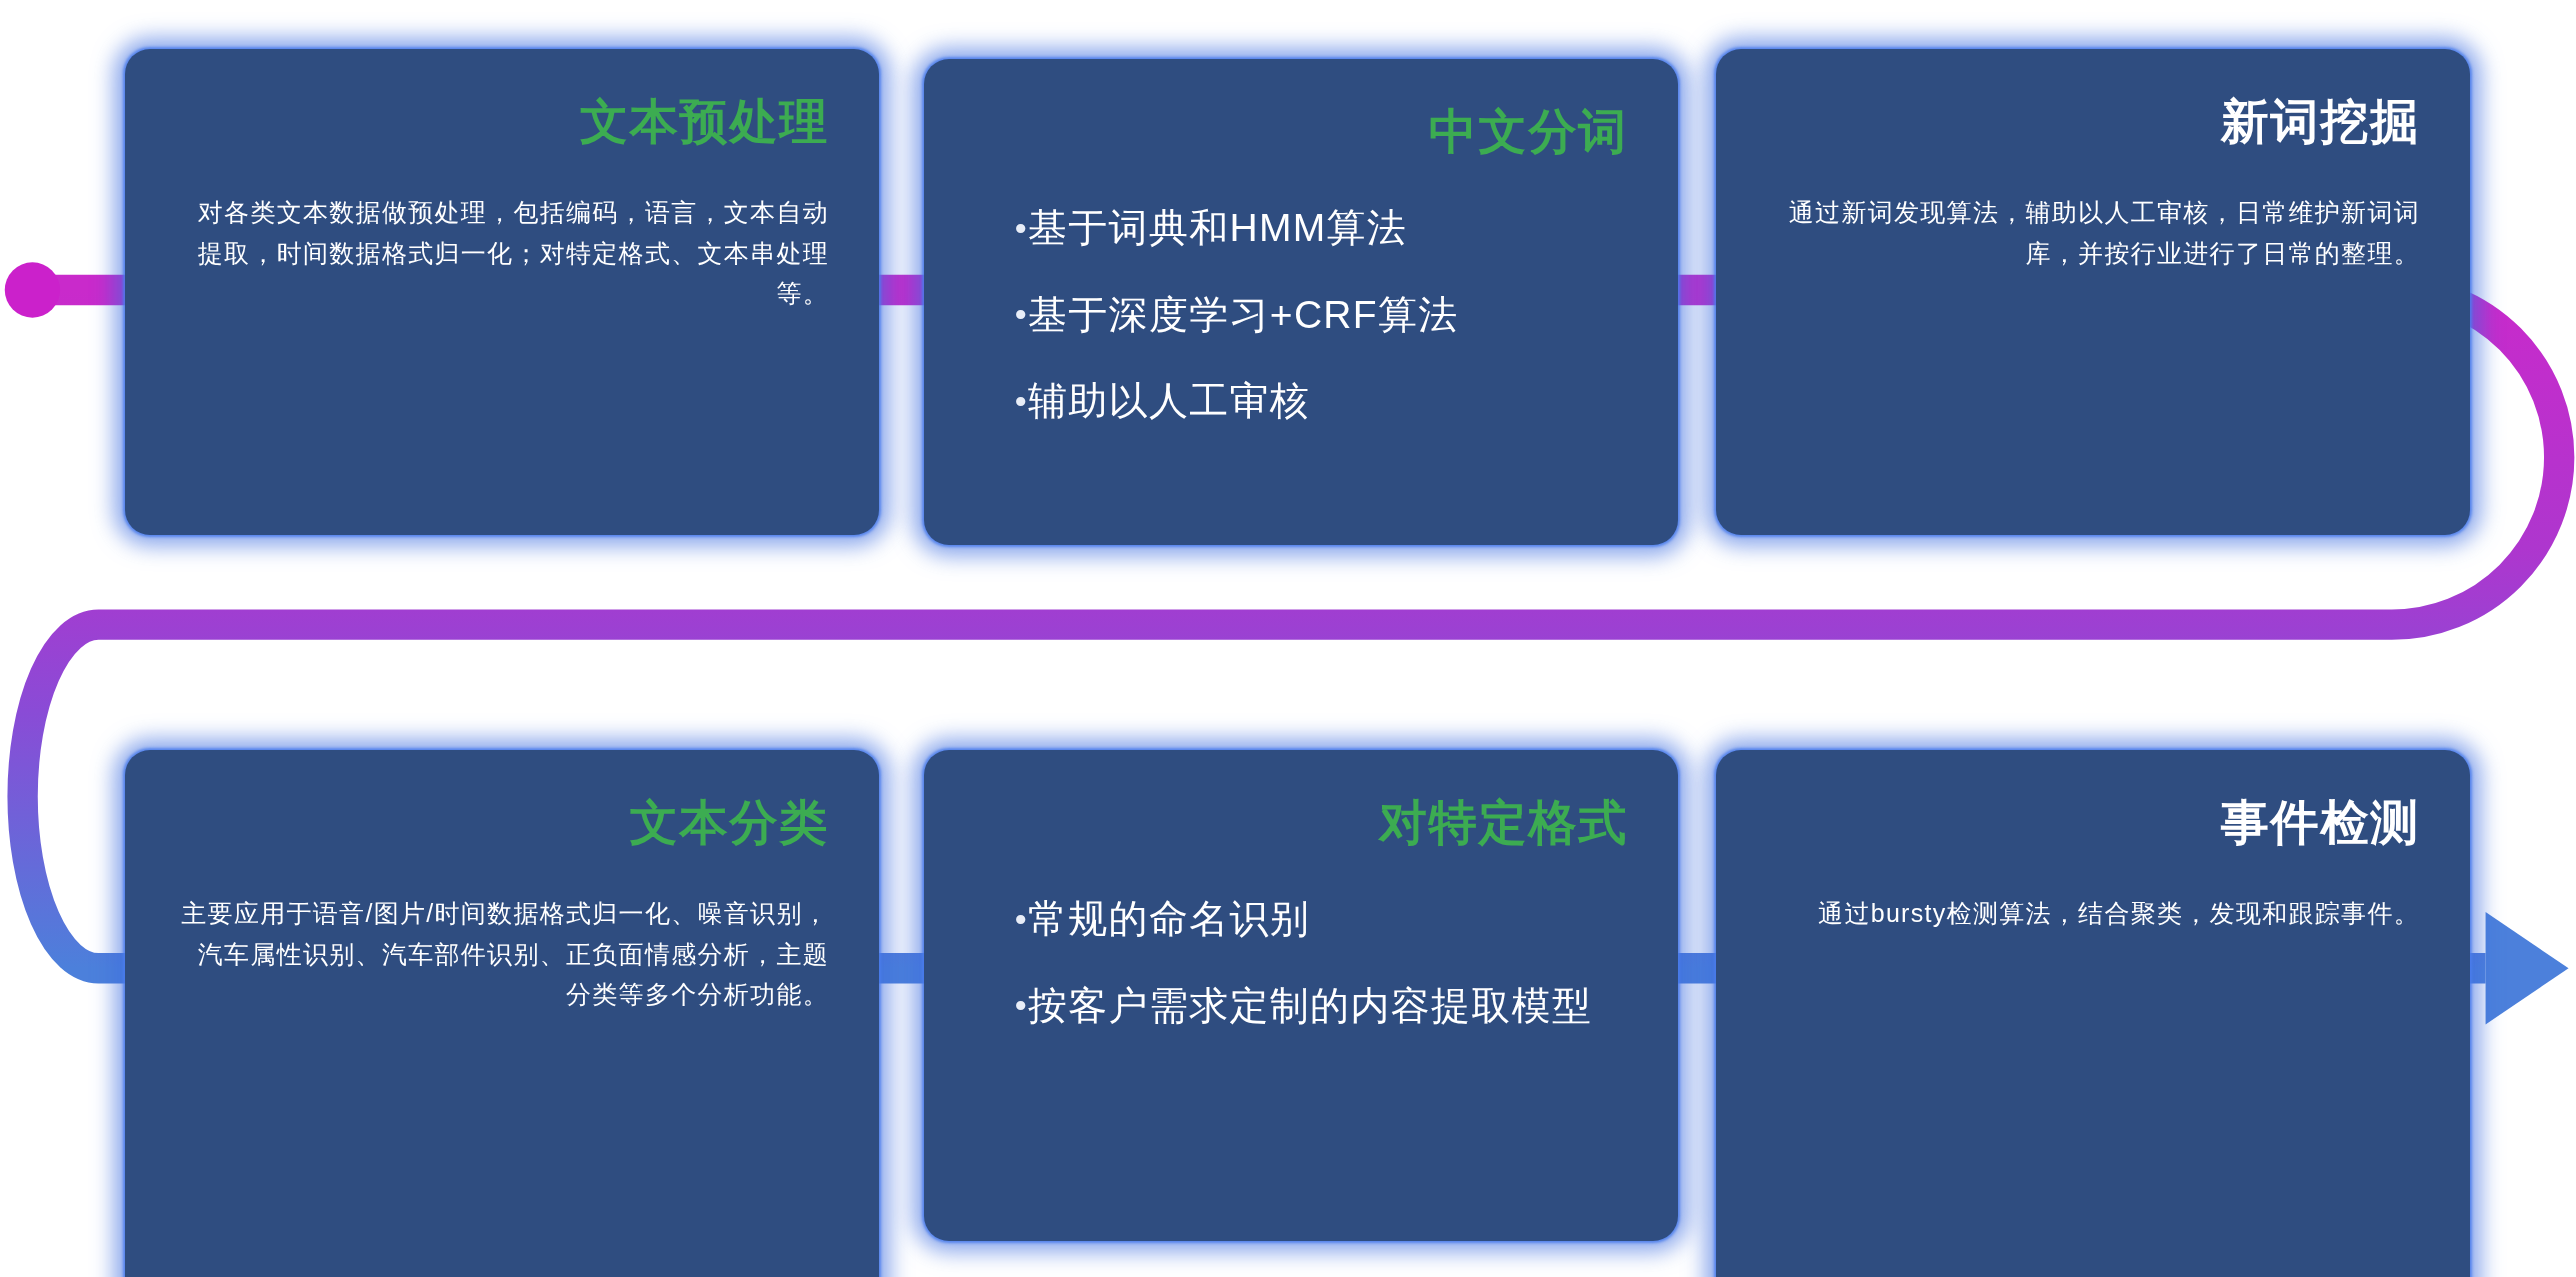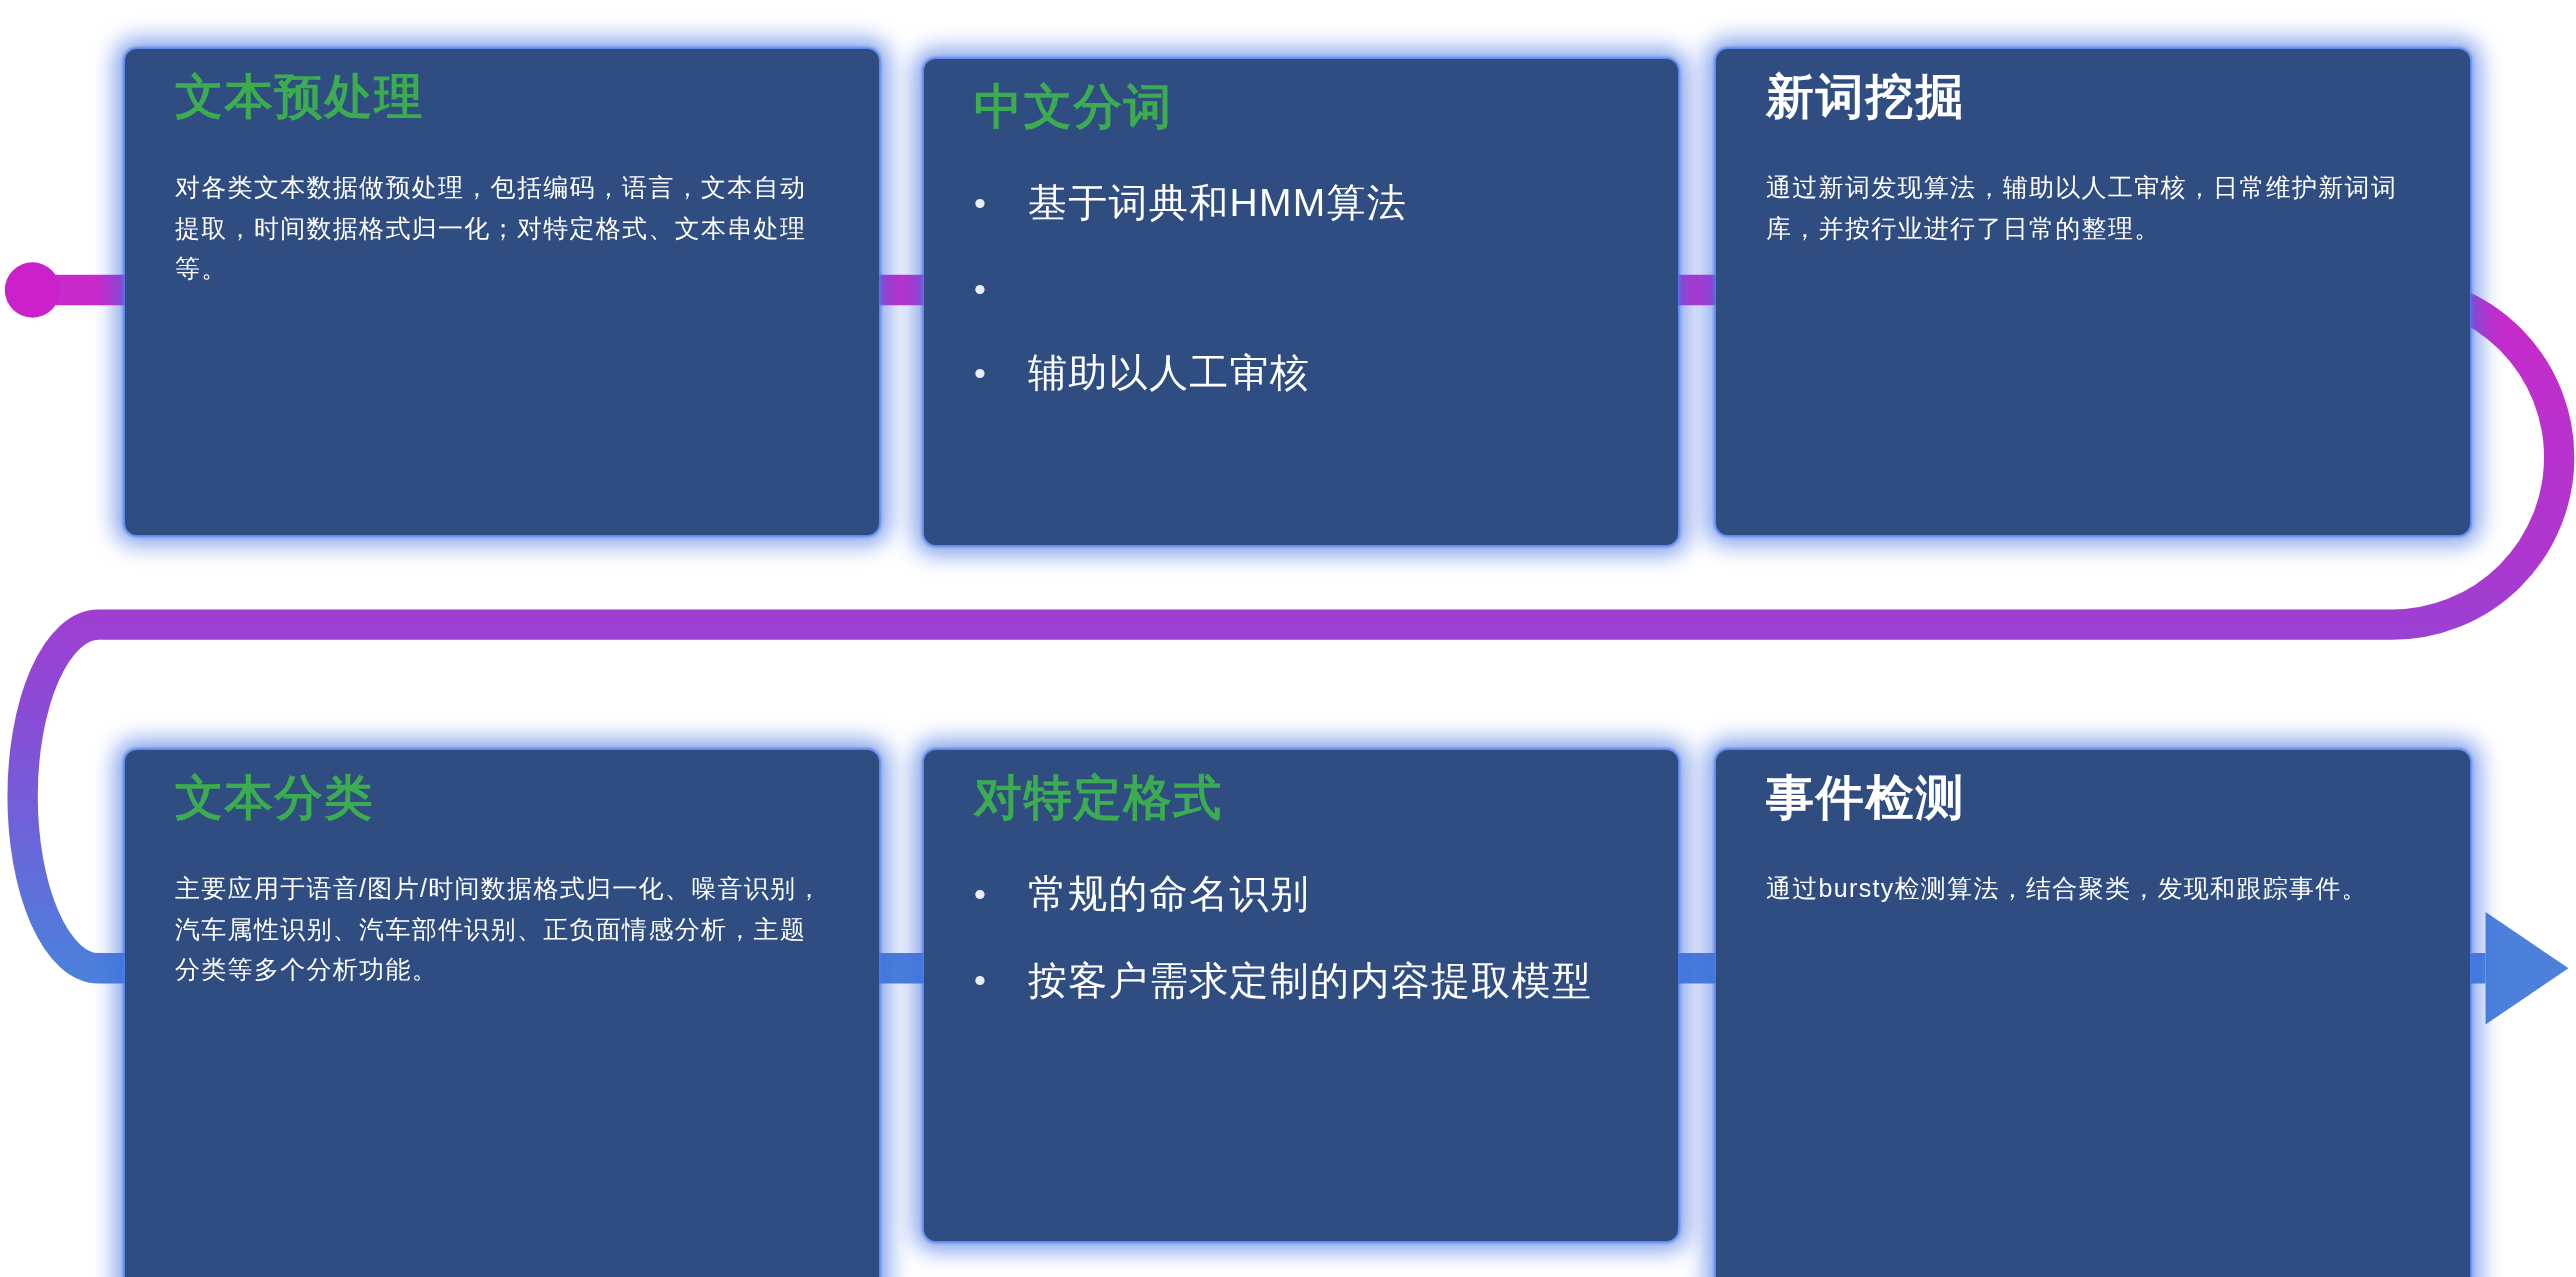--- a/index.html
+++ b/index.html
@@ -24,12 +24,13 @@
     position:absolute;
     width:754px;
     background:#2F4D80;
-    border-radius:12px;
-    padding:20px 50px;
+    border-radius:25px;
+    padding:45px 50px;
     z-index:1;
     box-shadow:
       0 0 2.7px 1.8px rgba(74,124,236,0.85),
       0 0 21.4px 10.7px rgba(60,108,224,0.60);
+    text-align: right;
   }
 
   .card-title {

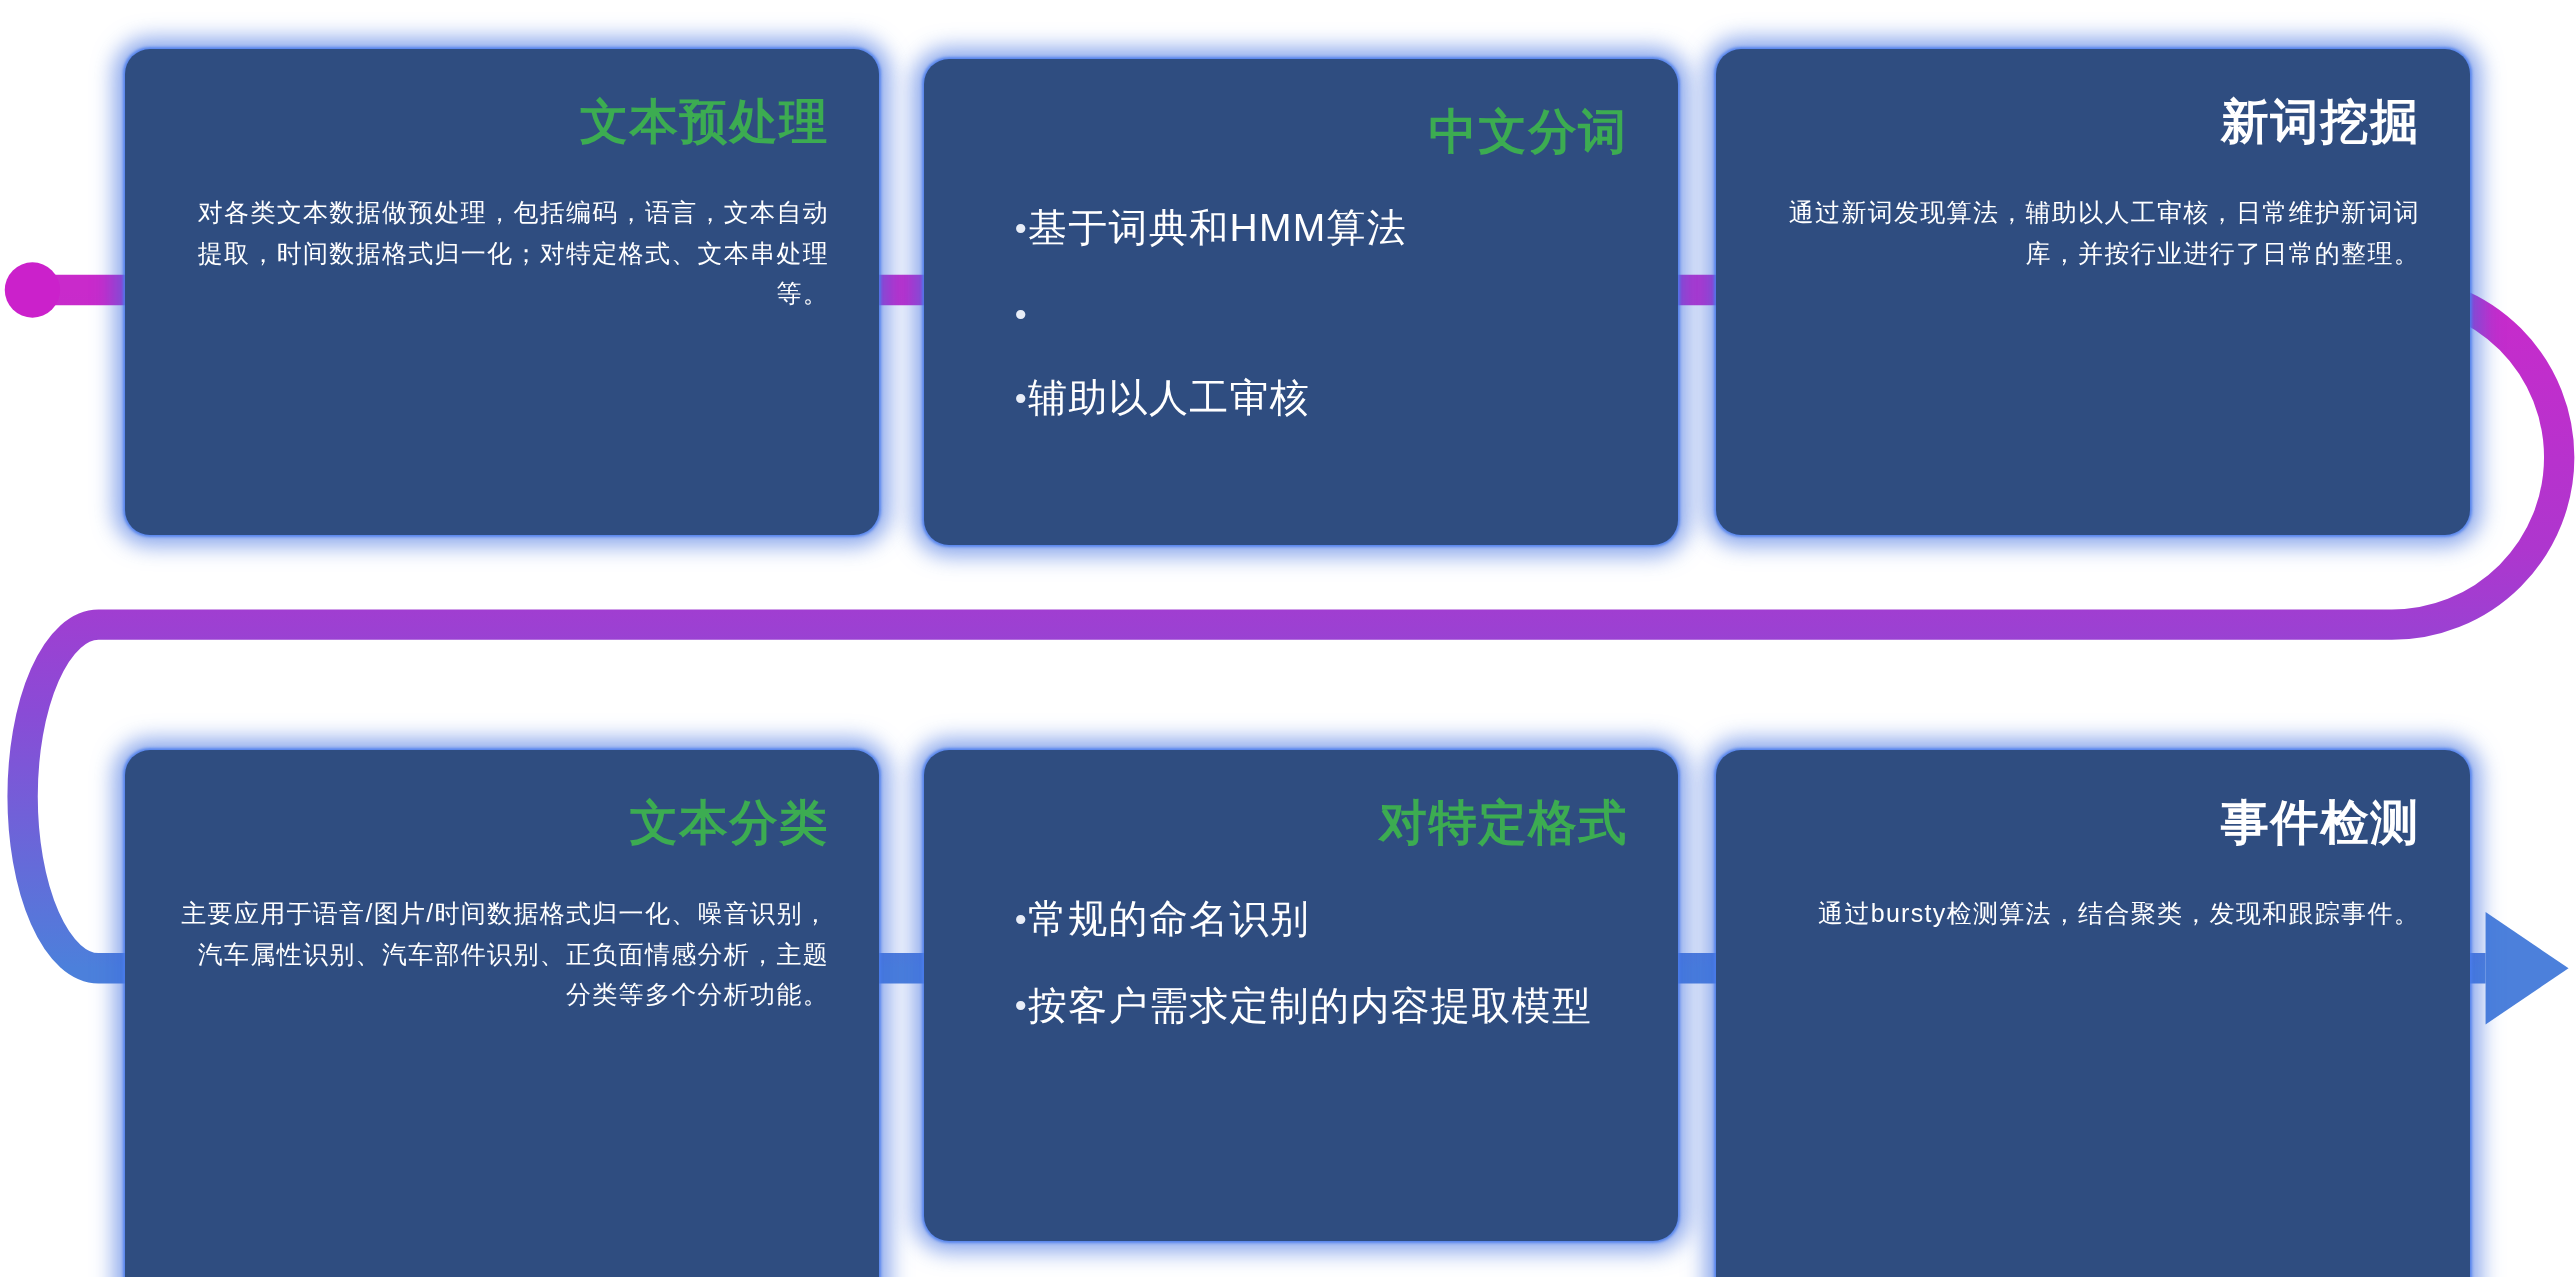--- a/index.html
+++ b/index.html
@@ -100,6 +100,7 @@
       </li>
       <li class="bullet-item">
         <span class="bullet-dot">•</span>
+        <span>基于深度学习+CRF算法</span>
       </li>
       <li class="bullet-item">
         <span class="bullet-dot">•</span>

